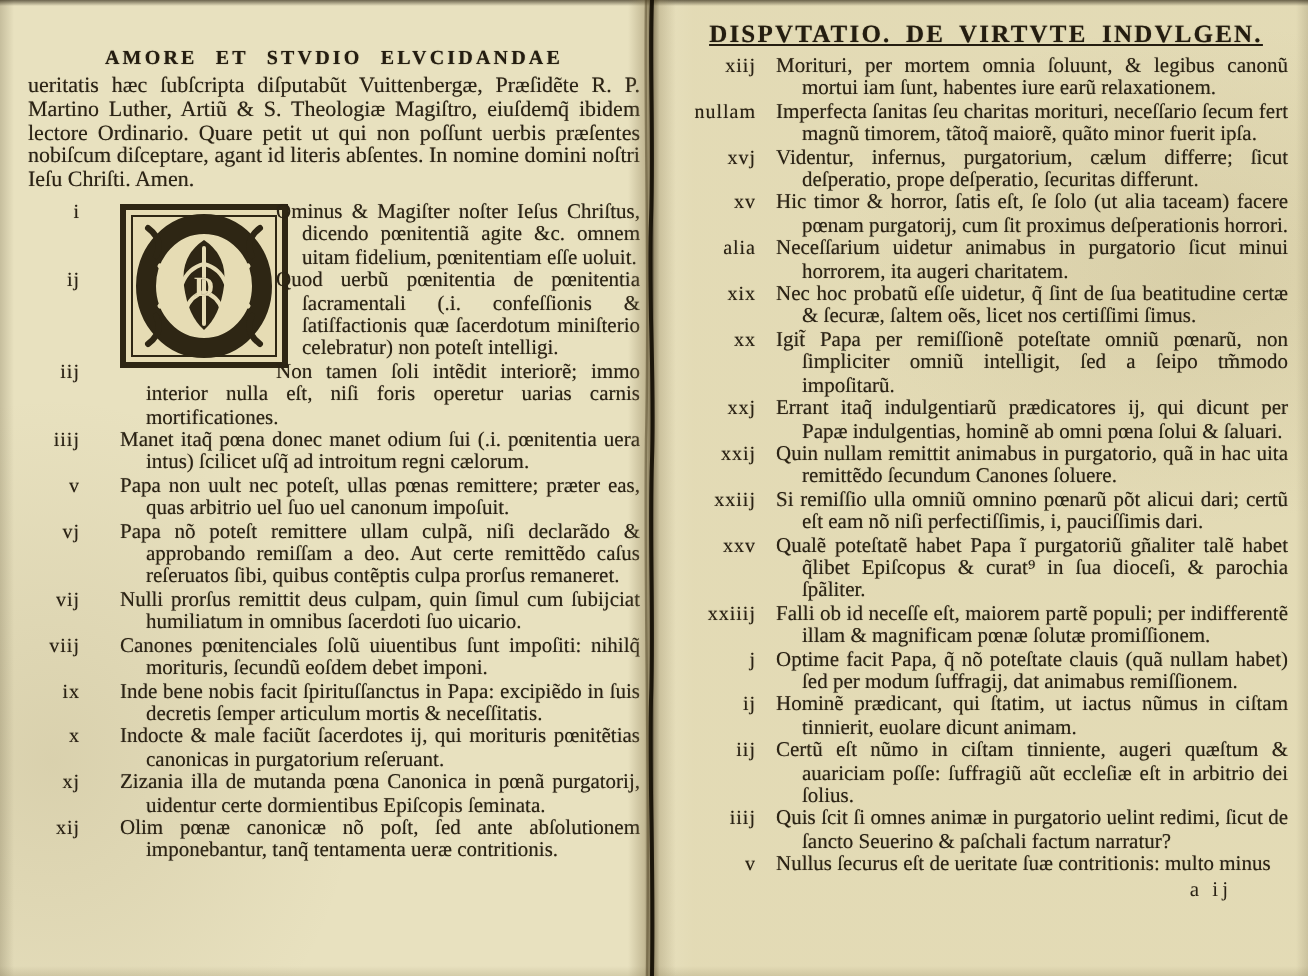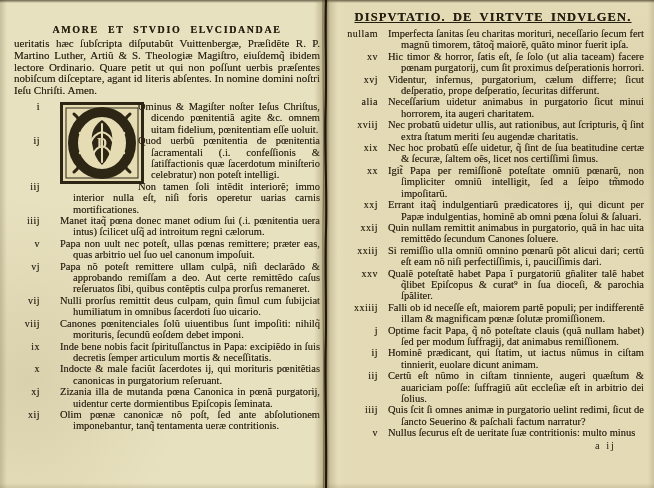--- a/index.html
+++ b/index.html
@@ -126,6 +126,7 @@
     <h1 class="head">DISPVTATIO. DE VIRTVTE INDVLGEN.</h1>
 
     <div class="theses">
+      <p class="thesis"><span class="num">xiij</span><span>Morituri, per mortem omnia ſoluunt, &amp; legibus canonũ mortui iam ſunt, habentes iure earũ relaxationem.</span></p>
       <p class="thesis"><span class="num">nullam</span><span>Imperfecta ſanitas ſeu charitas morituri, neceſſario ſecum fert magnũ timorem, tãtoq̃ maiorẽ, quãto minor fuerit ipſa.</span></p>
       <p class="thesis"><span class="num">xv</span><span>Hic timor &amp; horror, ſatis eſt, ſe ſolo (ut alia taceam) facere pœnam purgatorij, cum ſit proximus deſperationis horrori.</span></p>
       <p class="thesis"><span class="num">xvj</span><span>Videntur, infernus, purgatorium, cælum differre; ſicut deſperatio, prope deſperatio, ſecuritas differunt.</span></p>

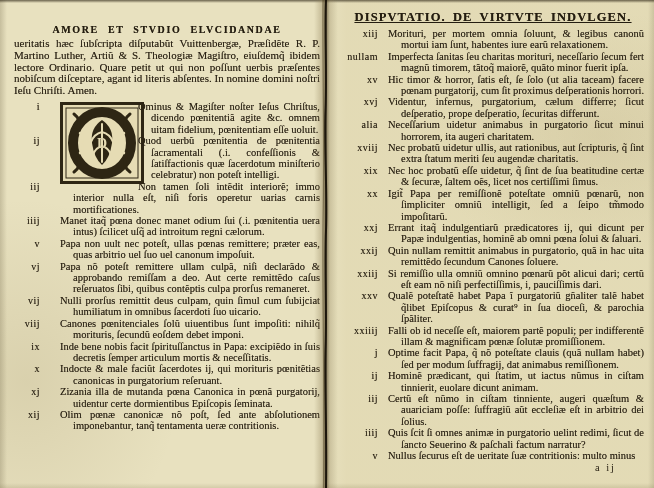--- a/index.html
+++ b/index.html
@@ -128,8 +128,8 @@
     <div class="theses">
       <p class="thesis"><span class="num">xiij</span><span>Morituri, per mortem omnia ſoluunt, &amp; legibus canonũ mortui iam ſunt, habentes iure earũ relaxationem.</span></p>
       <p class="thesis"><span class="num">nullam</span><span>Imperfecta ſanitas ſeu charitas morituri, neceſſario ſecum fert magnũ timorem, tãtoq̃ maiorẽ, quãto minor fuerit ipſa.</span></p>
+      <p class="thesis"><span class="num">xvj</span><span>Videntur, infernus, purgatorium, cælum differre; ſicut deſperatio, prope deſperatio, ſecuritas differunt.</span></p>
       <p class="thesis"><span class="num">xv</span><span>Hic timor &amp; horror, ſatis eſt, ſe ſolo (ut alia taceam) facere pœnam purgatorij, cum ſit proximus deſperationis horrori.</span></p>
-      <p class="thesis"><span class="num">xvj</span><span>Videntur, infernus, purgatorium, cælum differre; ſicut deſperatio, prope deſperatio, ſecuritas differunt.</span></p>
       <p class="thesis"><span class="num">alia</span><span>Neceſſarium uidetur animabus in purgatorio ſicut minui horrorem, ita augeri charitatem.</span></p>
       <p class="thesis"><span class="num">xviij</span><span>Nec probatũ uidetur ullis, aut rationibus, aut ſcripturis, q̃ ſint extra ſtatum meriti ſeu augendæ charitatis.</span></p>
       <p class="thesis"><span class="num">xix</span><span>Nec hoc probatũ eſſe uidetur, q̃ ſint de ſua beatitudine certæ &amp; ſecuræ, ſaltem oẽs, licet nos certiſſimi ſimus.</span></p>

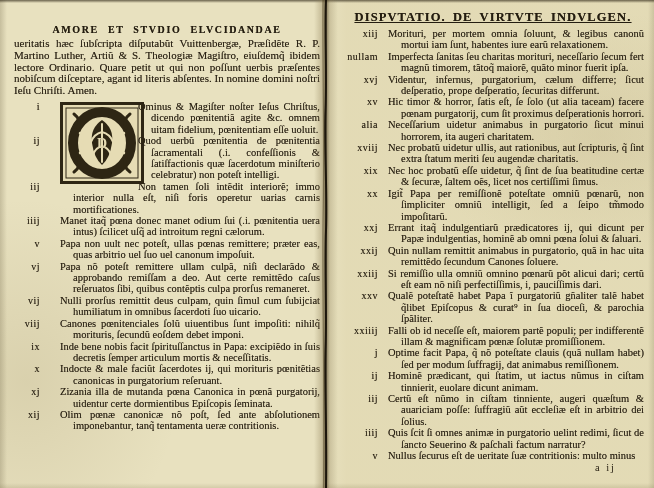--- a/index.html
+++ b/index.html
@@ -131,7 +131,6 @@
       <p class="thesis"><span class="num">xvj</span><span>Videntur, infernus, purgatorium, cælum differre; ſicut deſperatio, prope deſperatio, ſecuritas differunt.</span></p>
       <p class="thesis"><span class="num">xv</span><span>Hic timor &amp; horror, ſatis eſt, ſe ſolo (ut alia taceam) facere pœnam purgatorij, cum ſit proximus deſperationis horrori.</span></p>
       <p class="thesis"><span class="num">alia</span><span>Neceſſarium uidetur animabus in purgatorio ſicut minui horrorem, ita augeri charitatem.</span></p>
-      <p class="thesis"><span class="num">xviij</span><span>Nec probatũ uidetur ullis, aut rationibus, aut ſcripturis, q̃ ſint extra ſtatum meriti ſeu augendæ charitatis.</span></p>
       <p class="thesis"><span class="num">xix</span><span>Nec hoc probatũ eſſe uidetur, q̃ ſint de ſua beatitudine certæ &amp; ſecuræ, ſaltem oẽs, licet nos certiſſimi ſimus.</span></p>
       <p class="thesis"><span class="num">xx</span><span>Igit̃ Papa per remiſſionẽ poteſtate omniũ pœnarũ, non ſimpliciter omniũ intelligit, ſed a ſeipo tm̃modo impoſitarũ.</span></p>
       <p class="thesis"><span class="num">xxj</span><span>Errant itaq̃ indulgentiarũ prædicatores ij, qui dicunt per Papæ indulgentias, hominẽ ab omni pœna ſolui &amp; ſaluari.</span></p>

